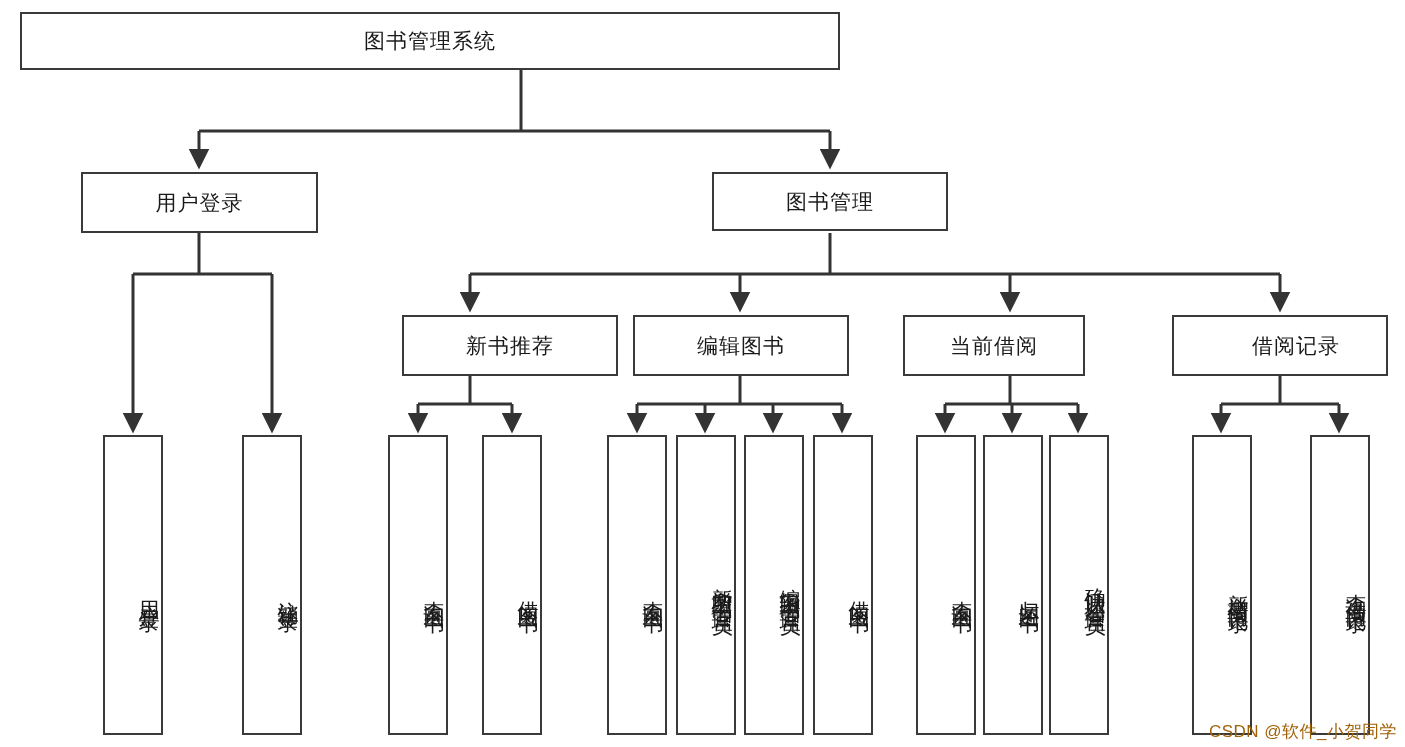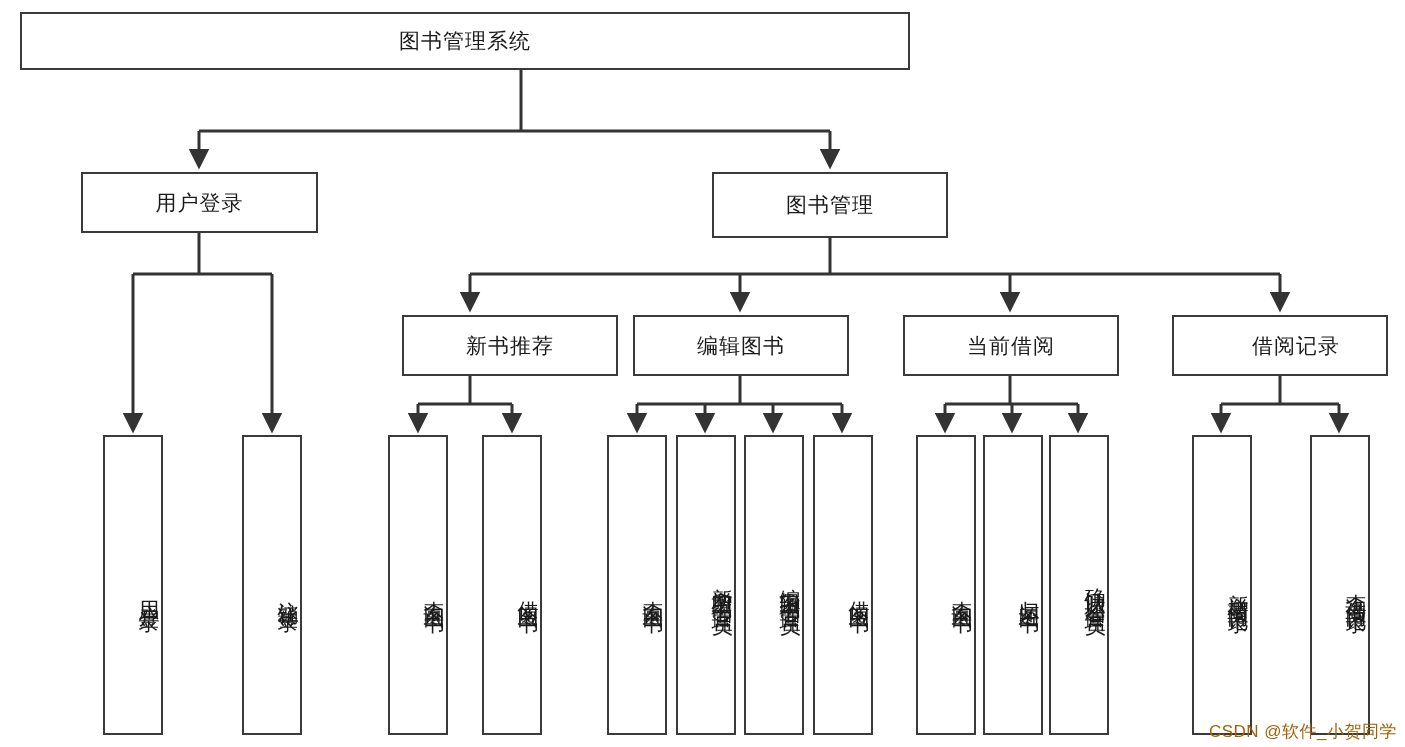--- a/index.html
+++ b/index.html
@@ -128,7 +128,7 @@
     </g>
   </svg>
 
-  <div class="node node-root" style="left:20px; top:12px; width:890px; height:58px;">
+  <div class="node node-root" style="left:20px; top:12px; width:820px; height:58px;">
     <span class="node-label">图书管理系统</span>
   </div>
 

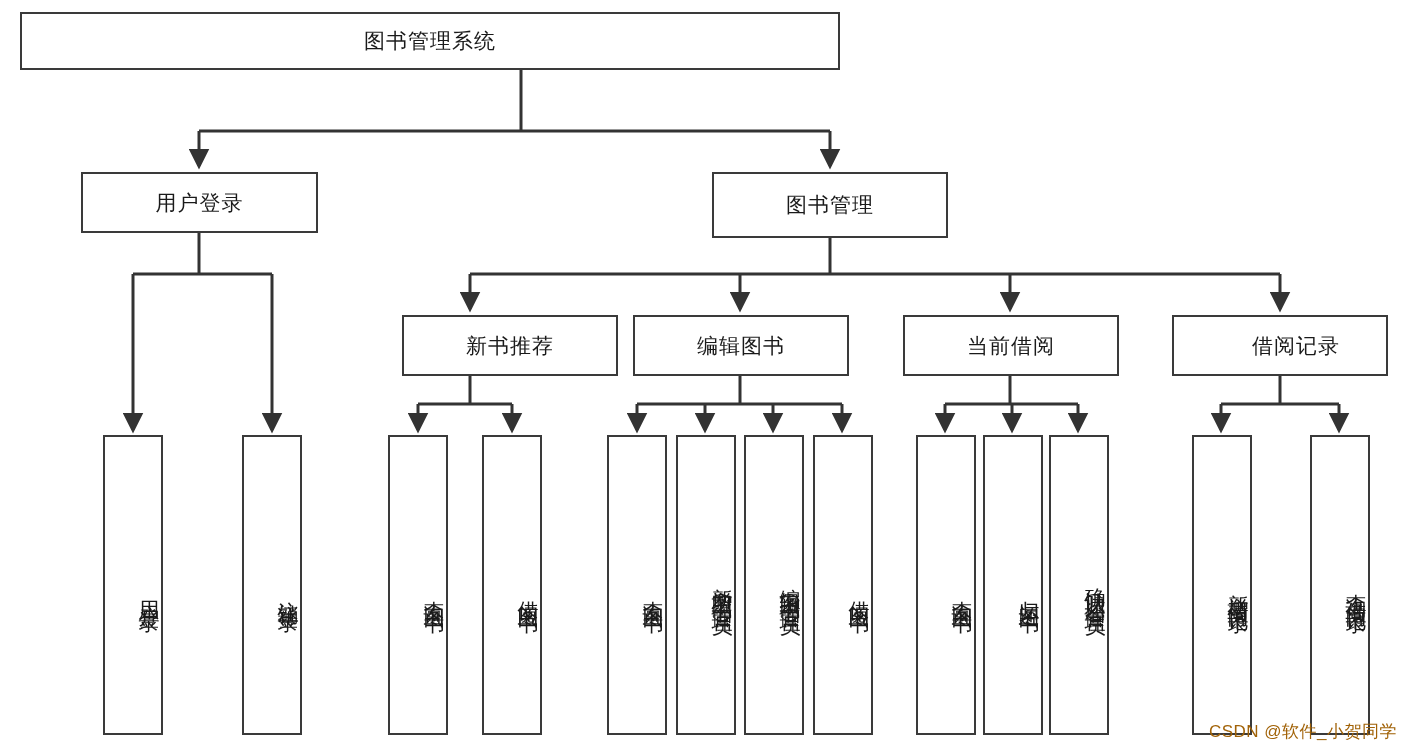--- a/index.html
+++ b/index.html
@@ -135,7 +135,7 @@
   <div class="node node-h" style="left:81px; top:172px; width:237px; height:61px;">
     <span class="node-label">用户登录</span>
   </div>
-  <div class="node node-h" style="left:712px; top:172px; width:236px; height:66px;">
+  <div class="node node-h" style="left:712px; top:172px; width:236px; height:59px;">
     <span class="node-label">图书管理</span>
   </div>
 

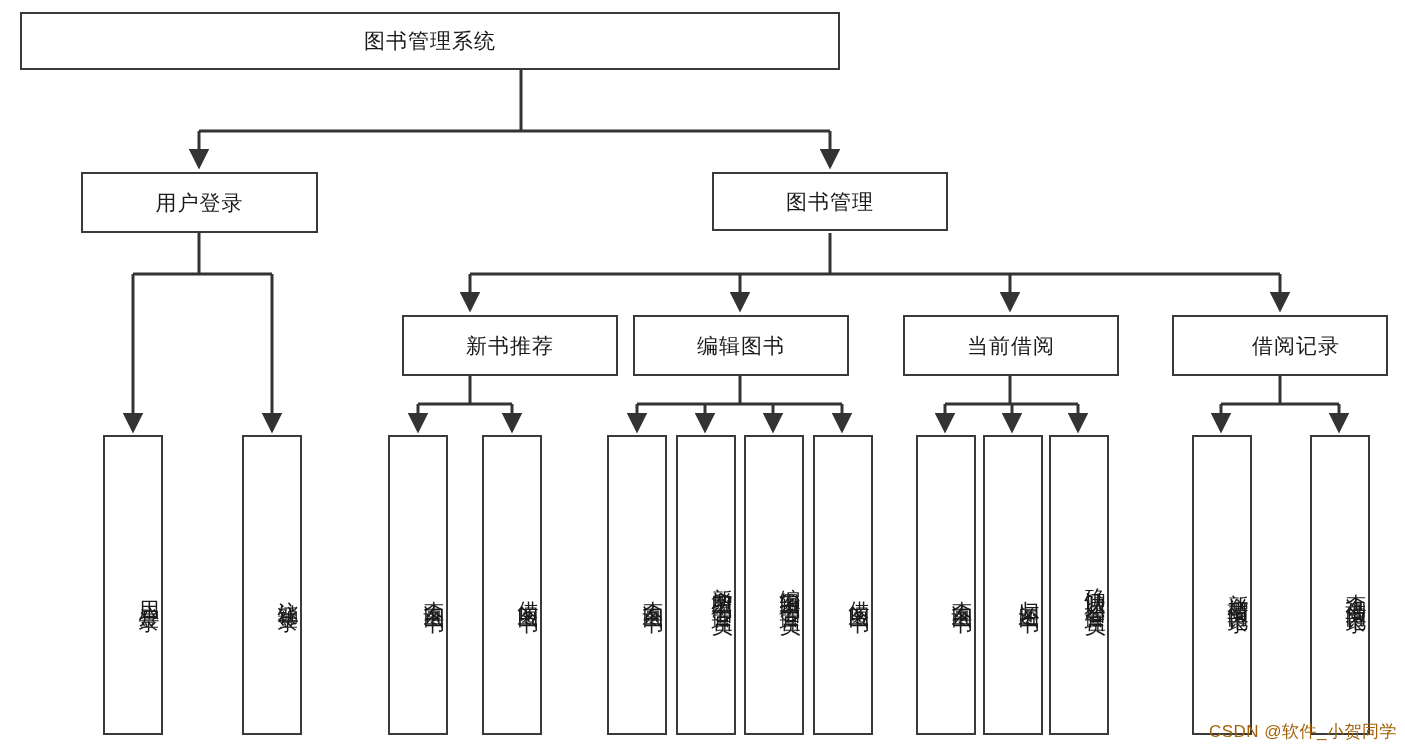--- a/index.html
+++ b/index.html
@@ -145,7 +145,7 @@
   <div class="node node-h" style="left:633px; top:315px; width:216px; height:61px;">
     <span class="node-label">编辑图书</span>
   </div>
-  <div class="node node-h" style="left:903px; top:315px; width:216px; height:61px;">
+  <div class="node node-h" style="left:903px; top:315px; width:182px; height:61px;">
     <span class="node-label">当前借阅</span>
   </div>
   <div class="node node-h" style="left:1172px; top:315px; width:216px; height:61px;padding-left:32px;">

